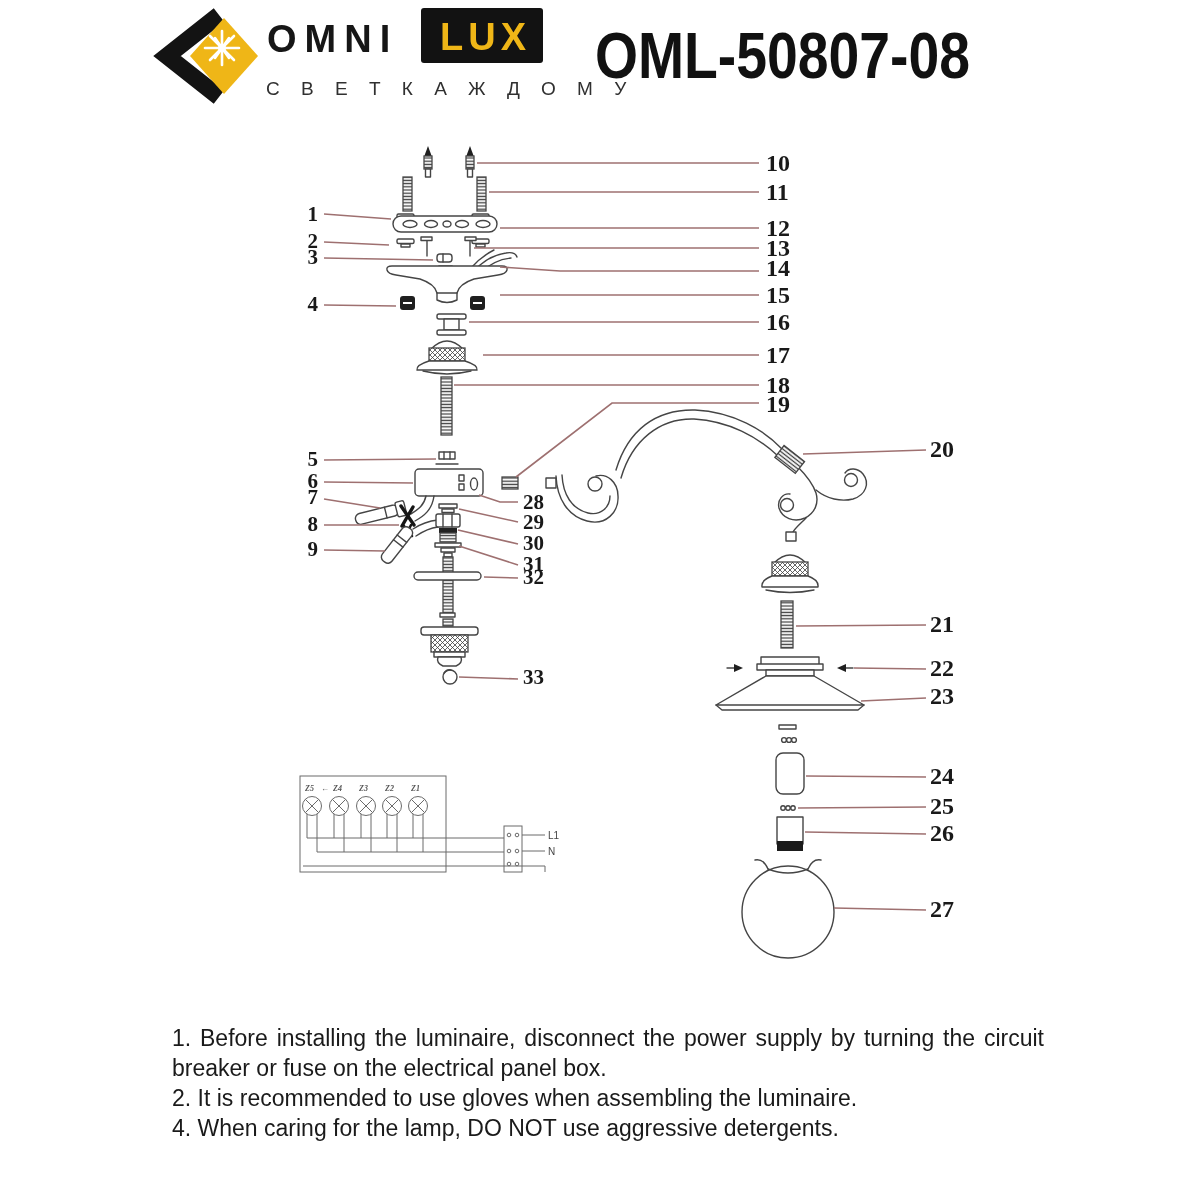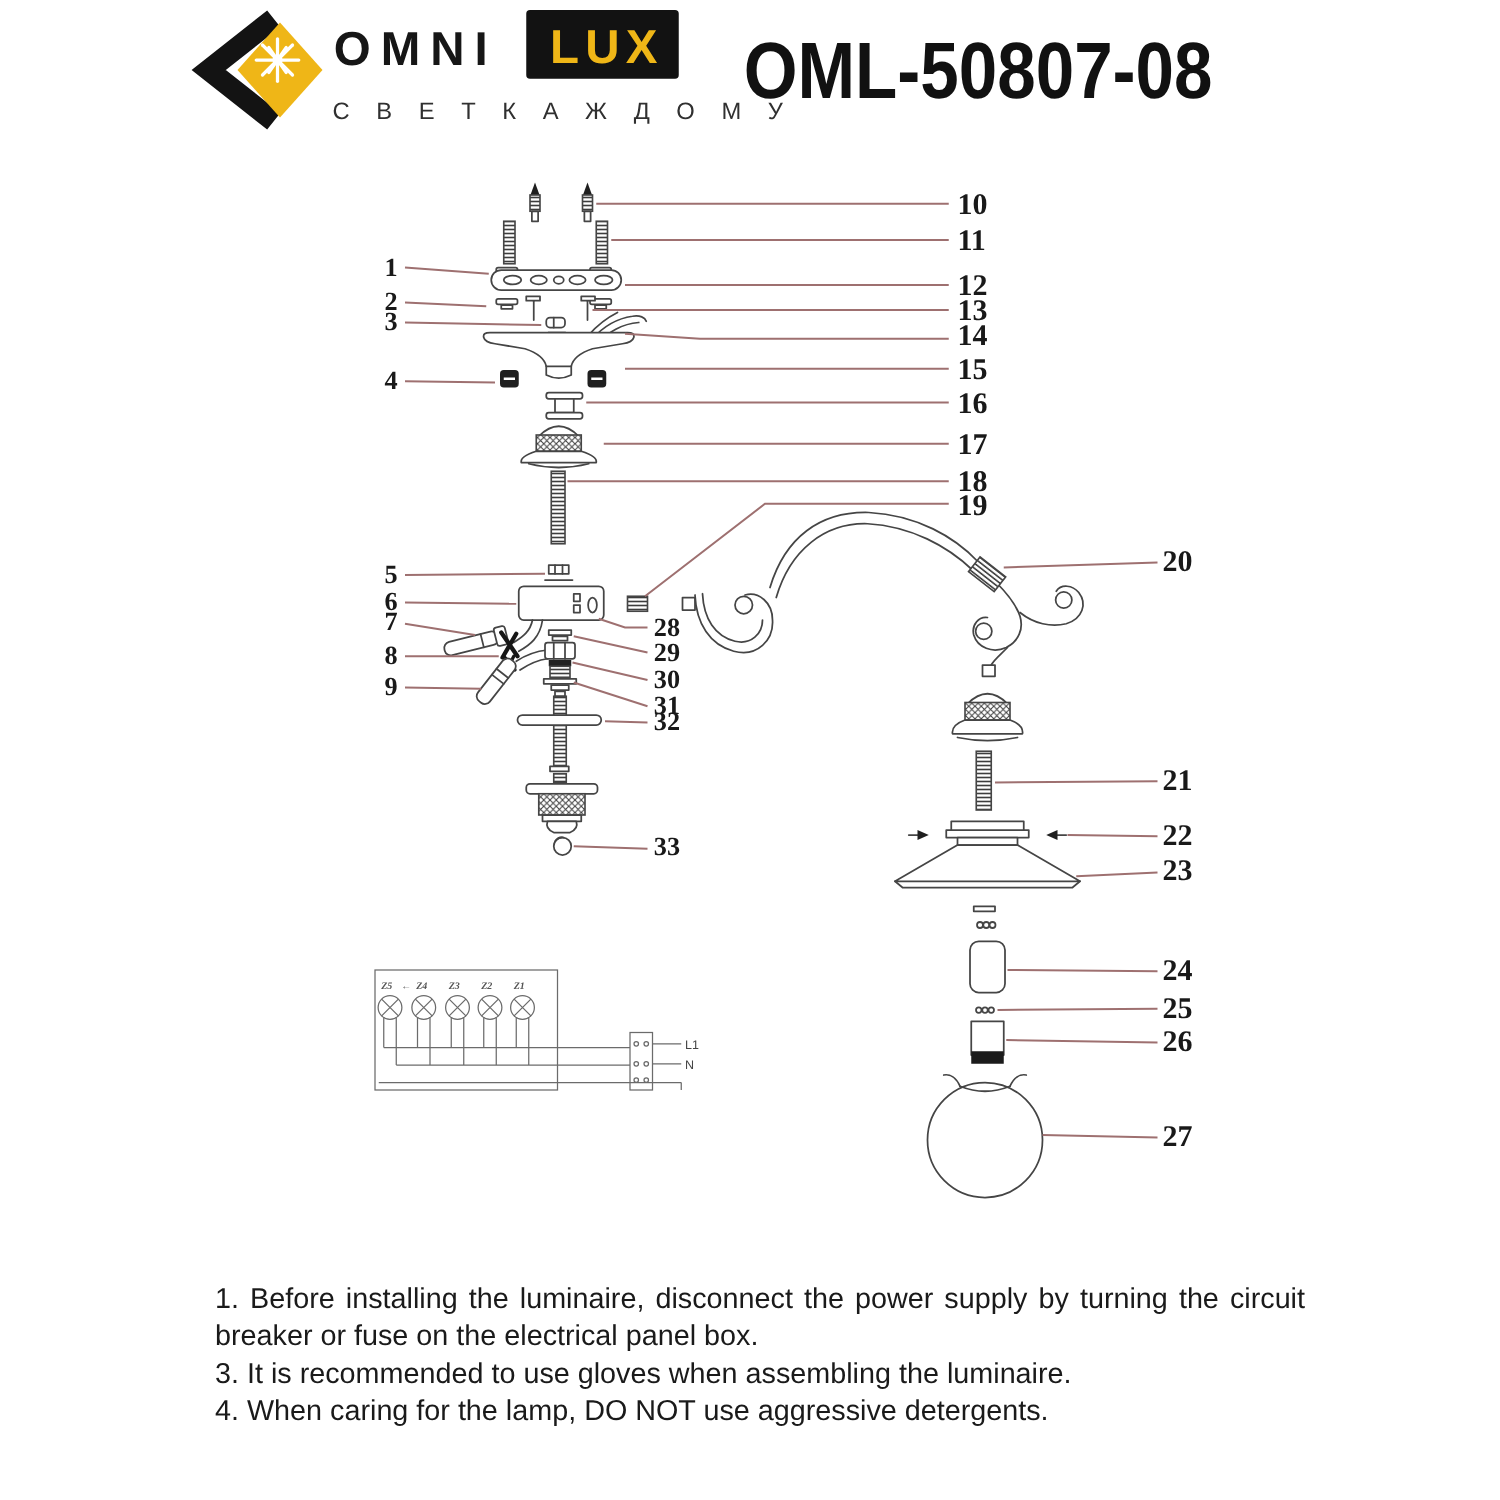--- a/index.html
+++ b/index.html
@@ -396,7 +396,7 @@
 
 <div class="instructions">
   <p>1. Before installing the luminaire, disconnect the power supply by turning the circuit breaker or fuse on the electrical panel box.</p>
-  <p>3. It is recommended to use gloves when assembling the luminaire.</p>
+  <p>2. It is recommended to use gloves when assembling the luminaire.</p>
   <p>4. When caring for the lamp, DO NOT use aggressive detergents.</p>
 </div>
 

